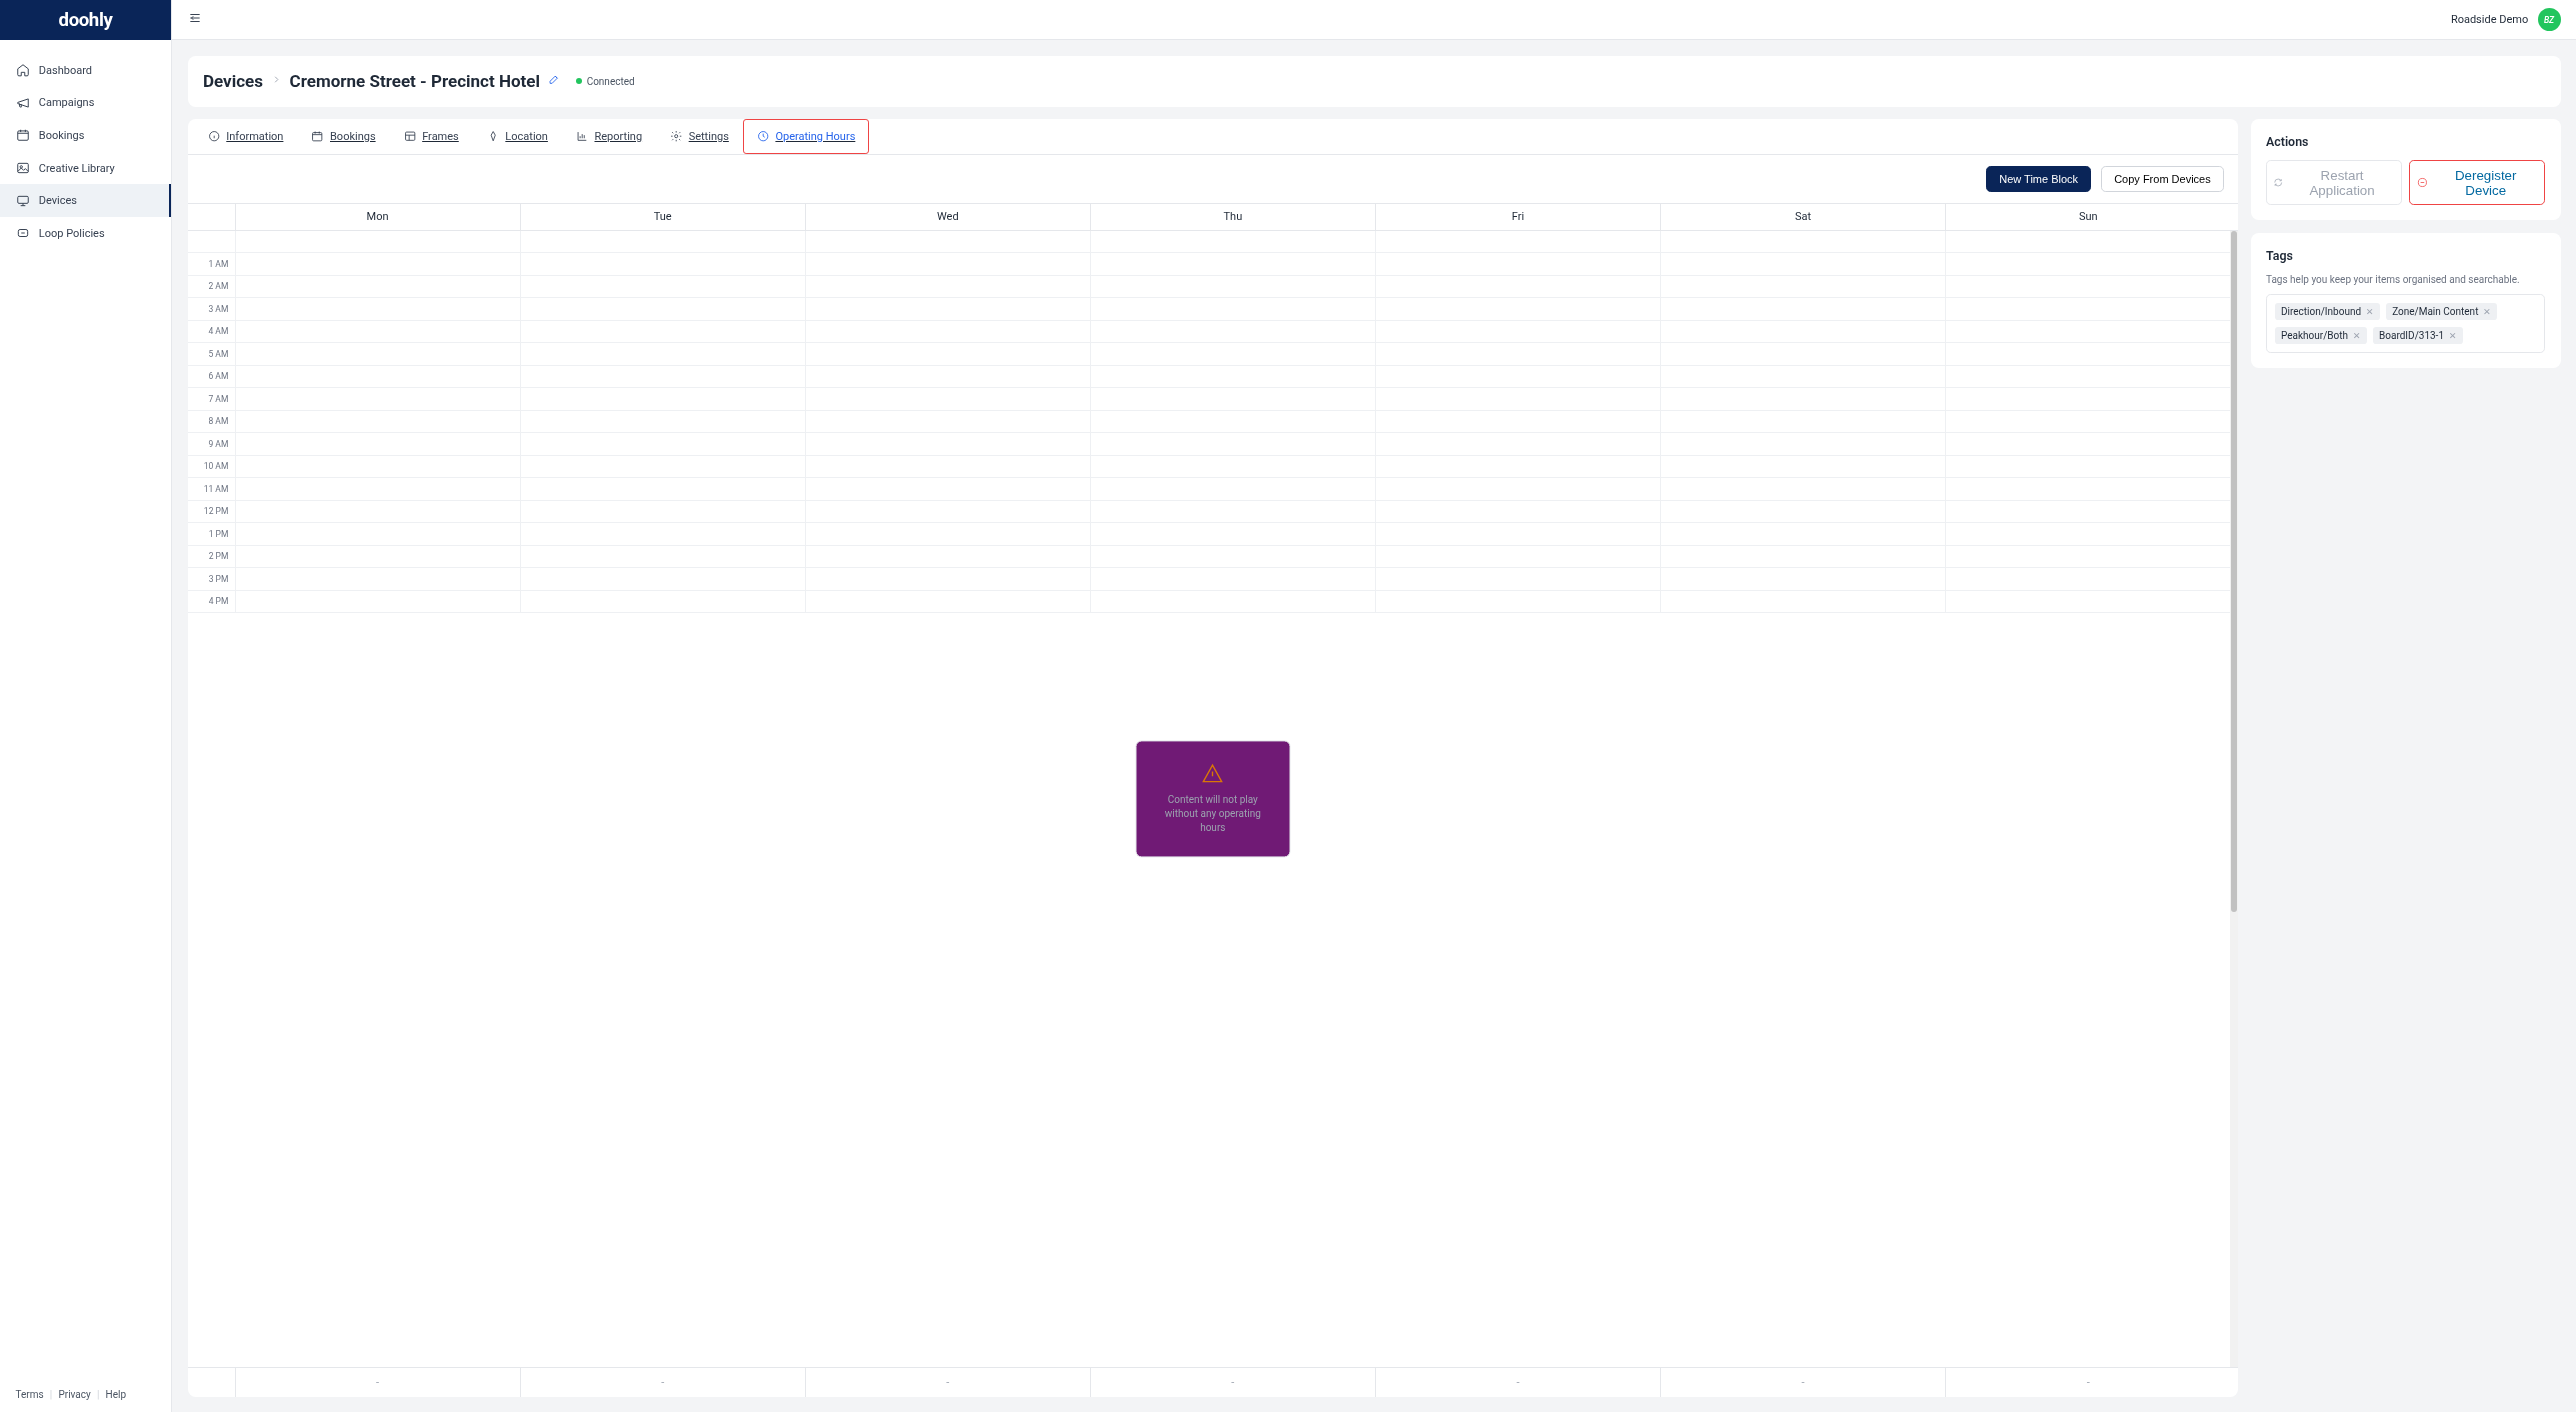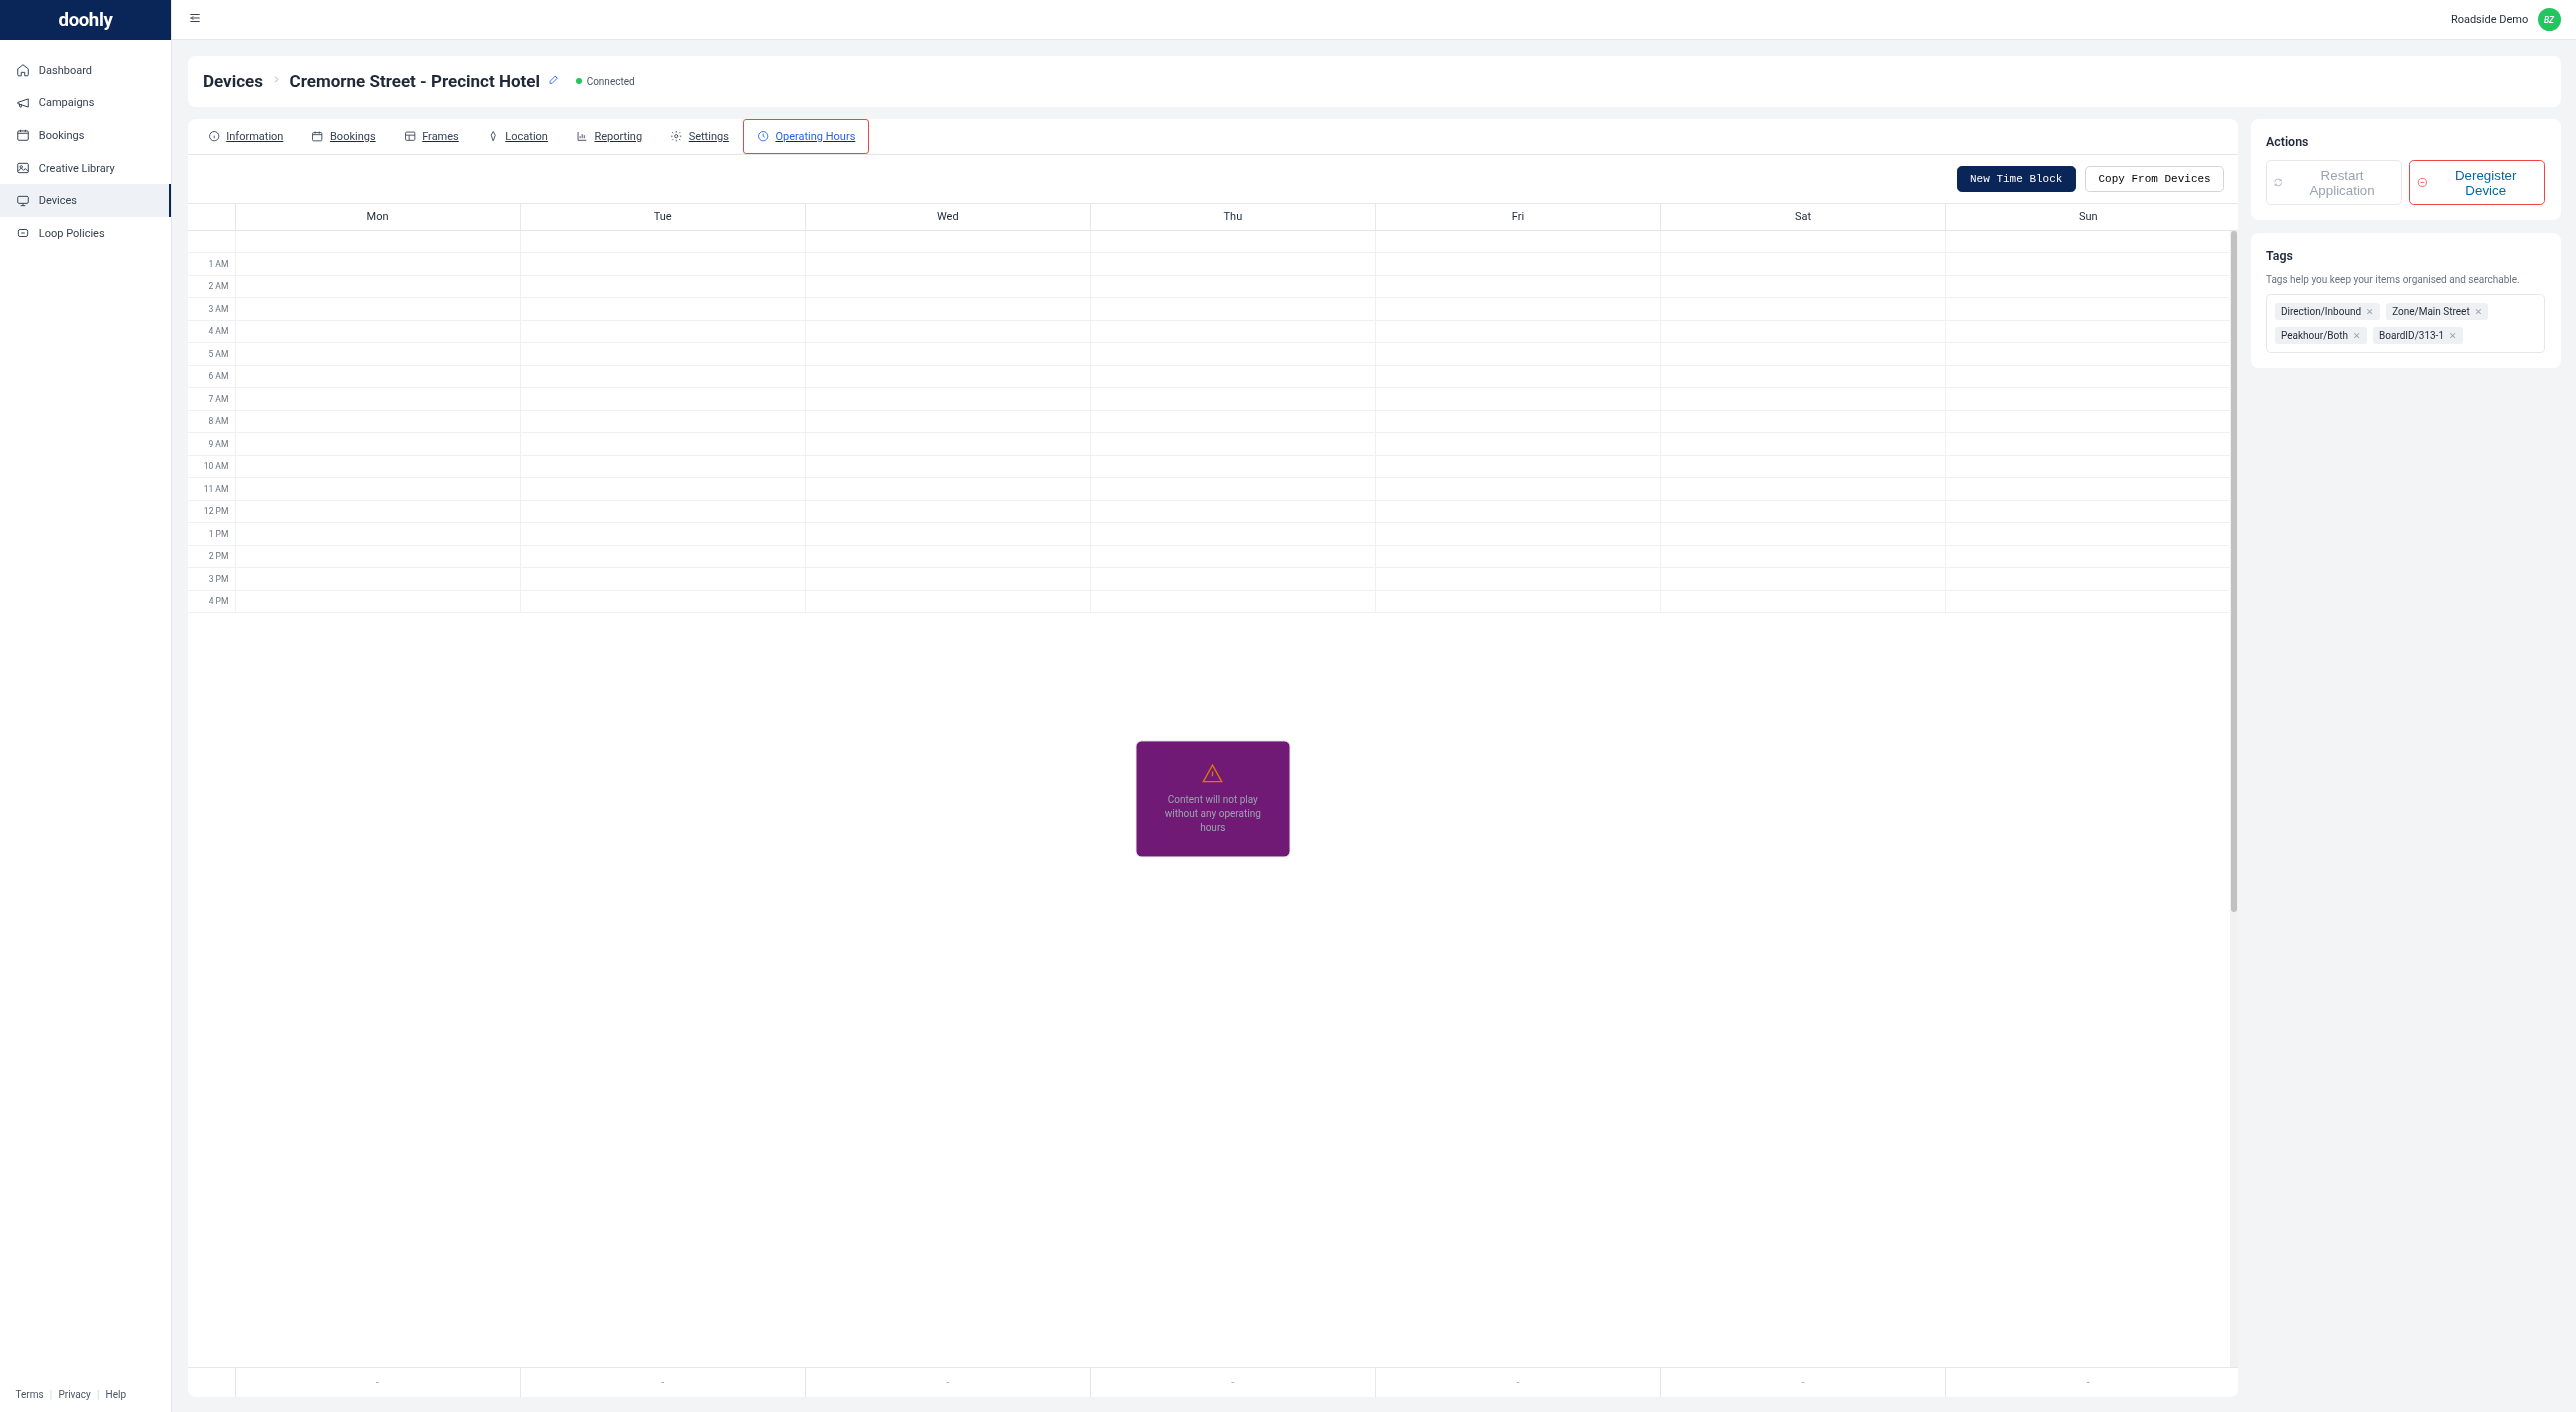--- a/index.html
+++ b/index.html
@@ -45,7 +45,7 @@
 
 .tab-body { flex: 1; display: flex; flex-direction: column; padding: 11px 0 0 0; min-height: 0; }
 .toolbar { display: flex; justify-content: flex-end; gap: 9.3px; padding: 0 14px 11px 14px; }
-.btn { padding: 6.2px 12.4px; border-radius: 4.7px; font-size: 11px; cursor: pointer; border: 0.8px solid #d1d5db; background: #fff; font-family: Liberation Mono, monospace; }
+.btn { padding: 6.2px 12.4px; border-radius: 4.7px; font-size: 11px; cursor: pointer; border: 0.8px solid #d1d5db; background: #fff; }
 .btn-primary { background: #0a2558; color: #fff; border-color: #0a2558; }
 
 .schedule { flex: 1; display: flex; flex-direction: column; min-height: 0; border-top: 0.8px solid #e5e7eb; }

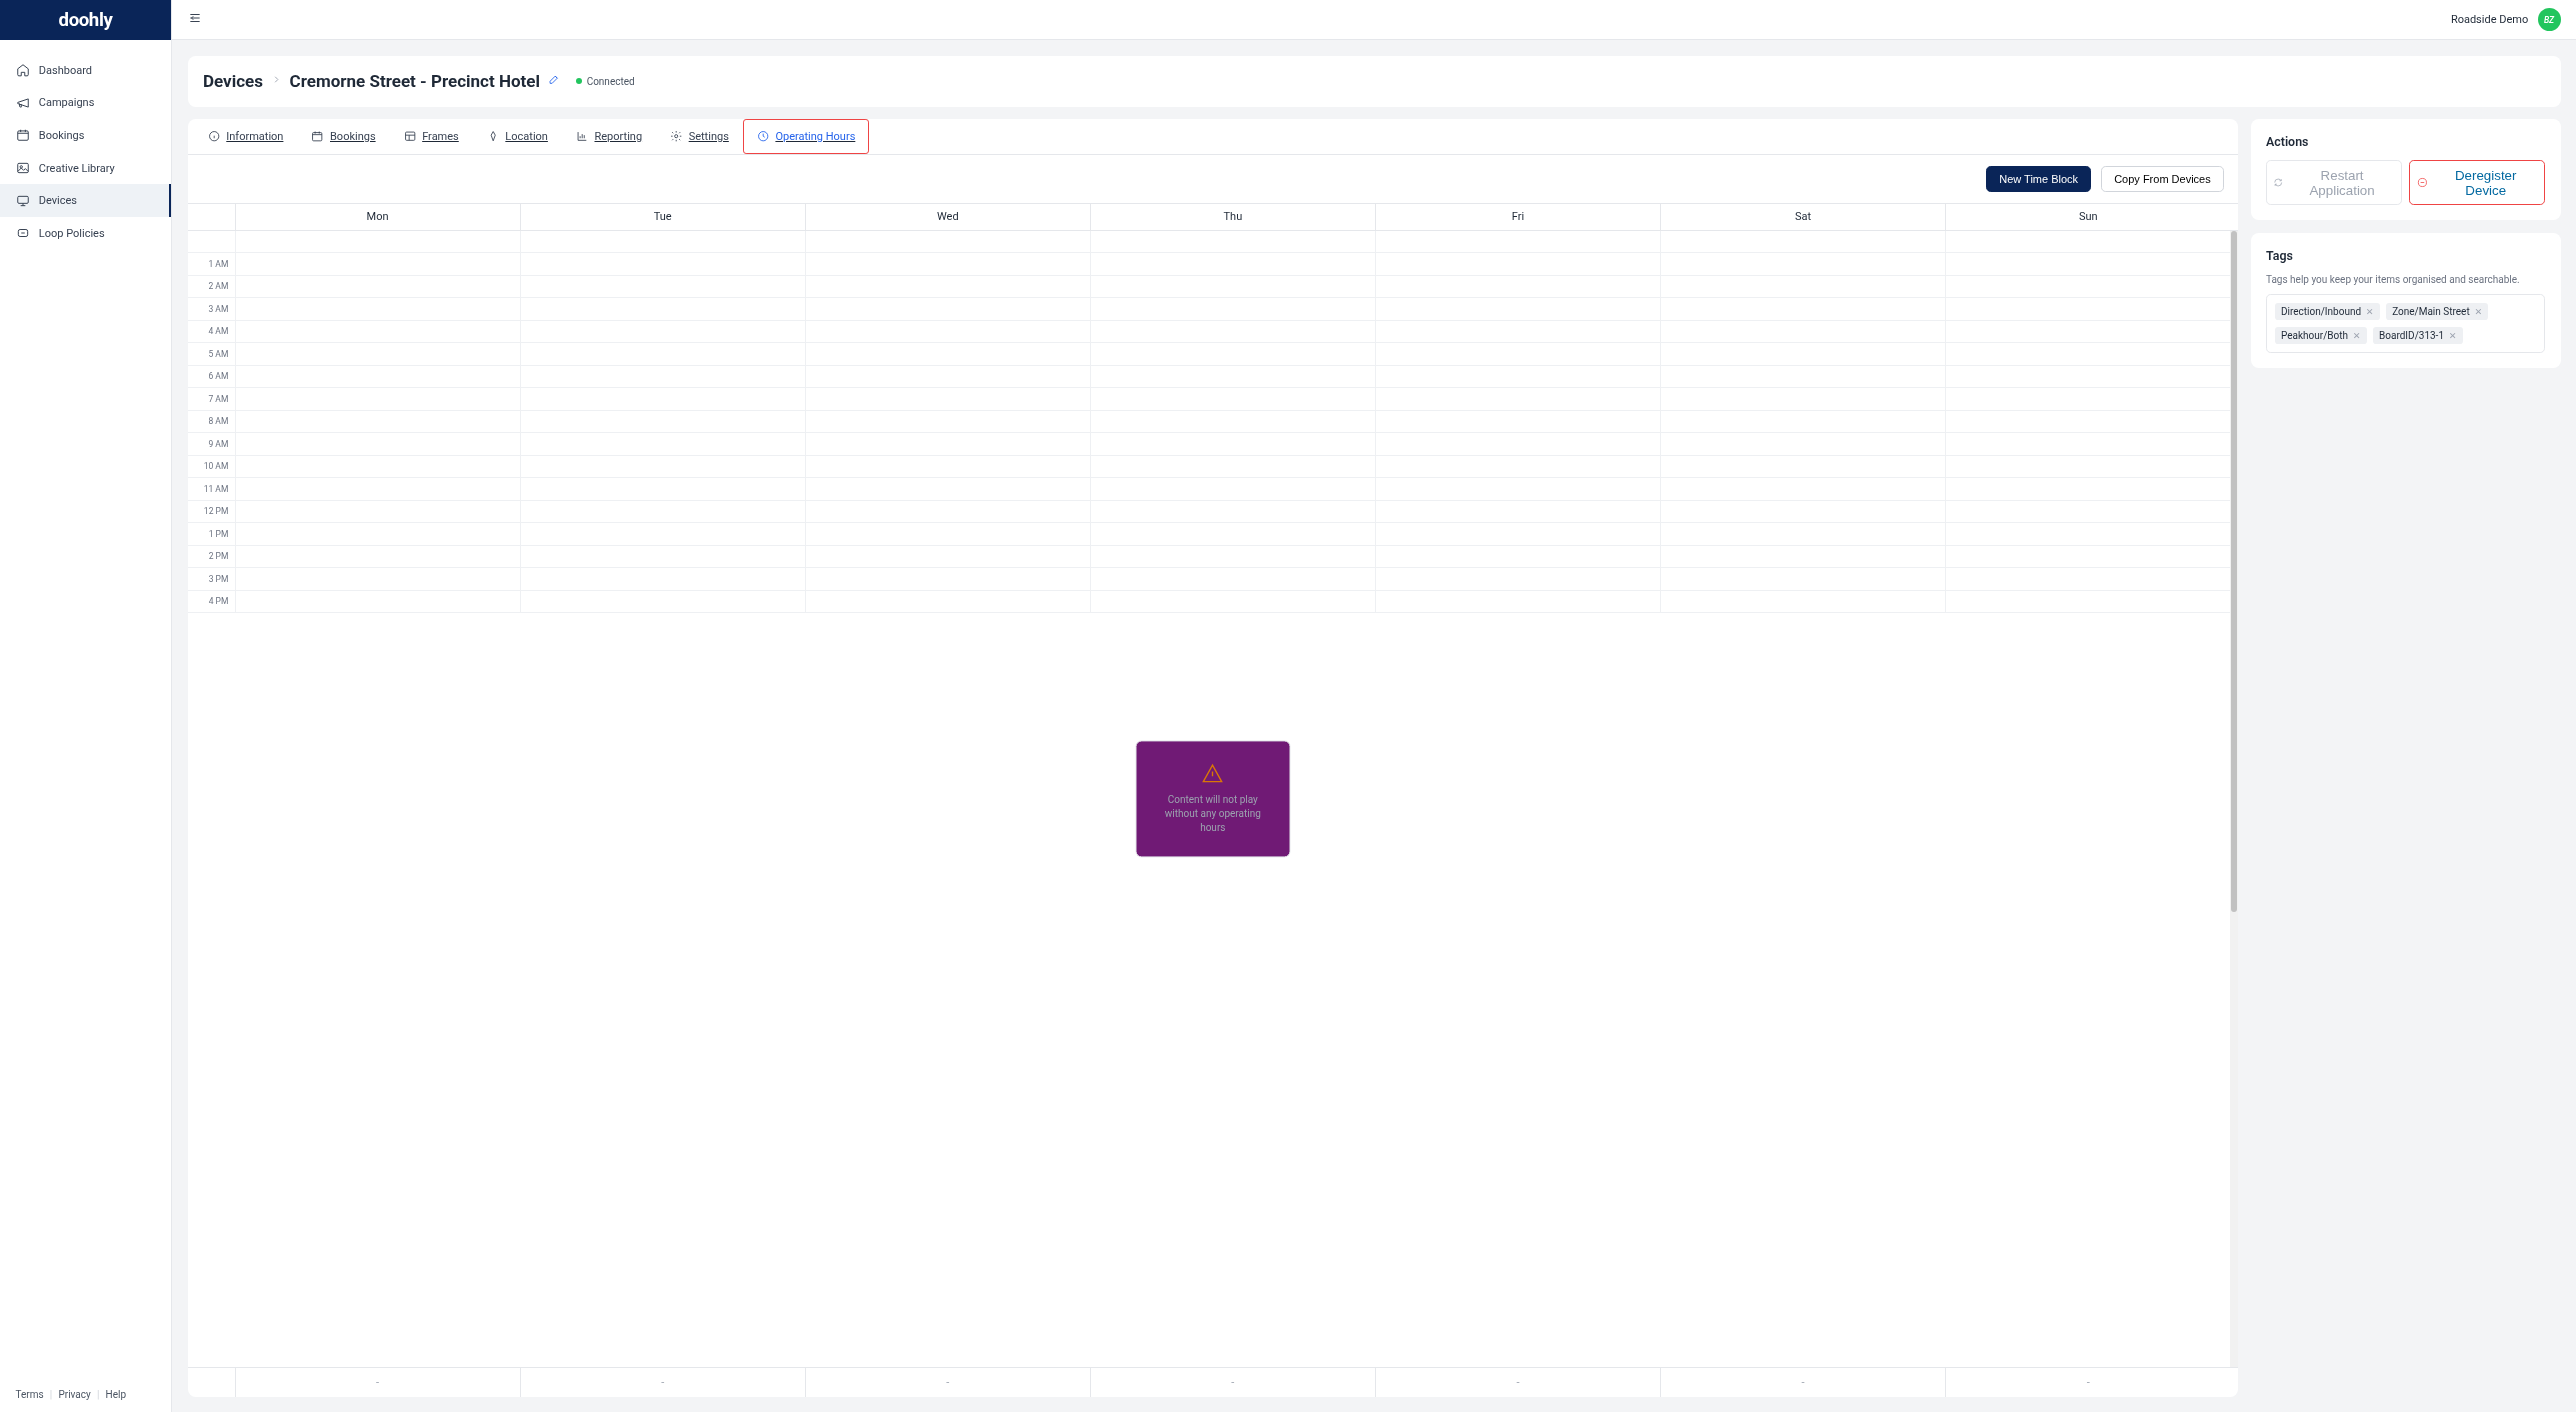--- a/index.html
+++ b/index.html
@@ -480,7 +480,7 @@
                   <span class="tag-x">✕</span>
                 </div>
                 <div class="tag-chip">
-                  <span>Zone/Main Street</span>
+                  <span>Zone/Main Content</span>
                   <span class="tag-x">✕</span>
                 </div>
                 <div class="tag-chip">

